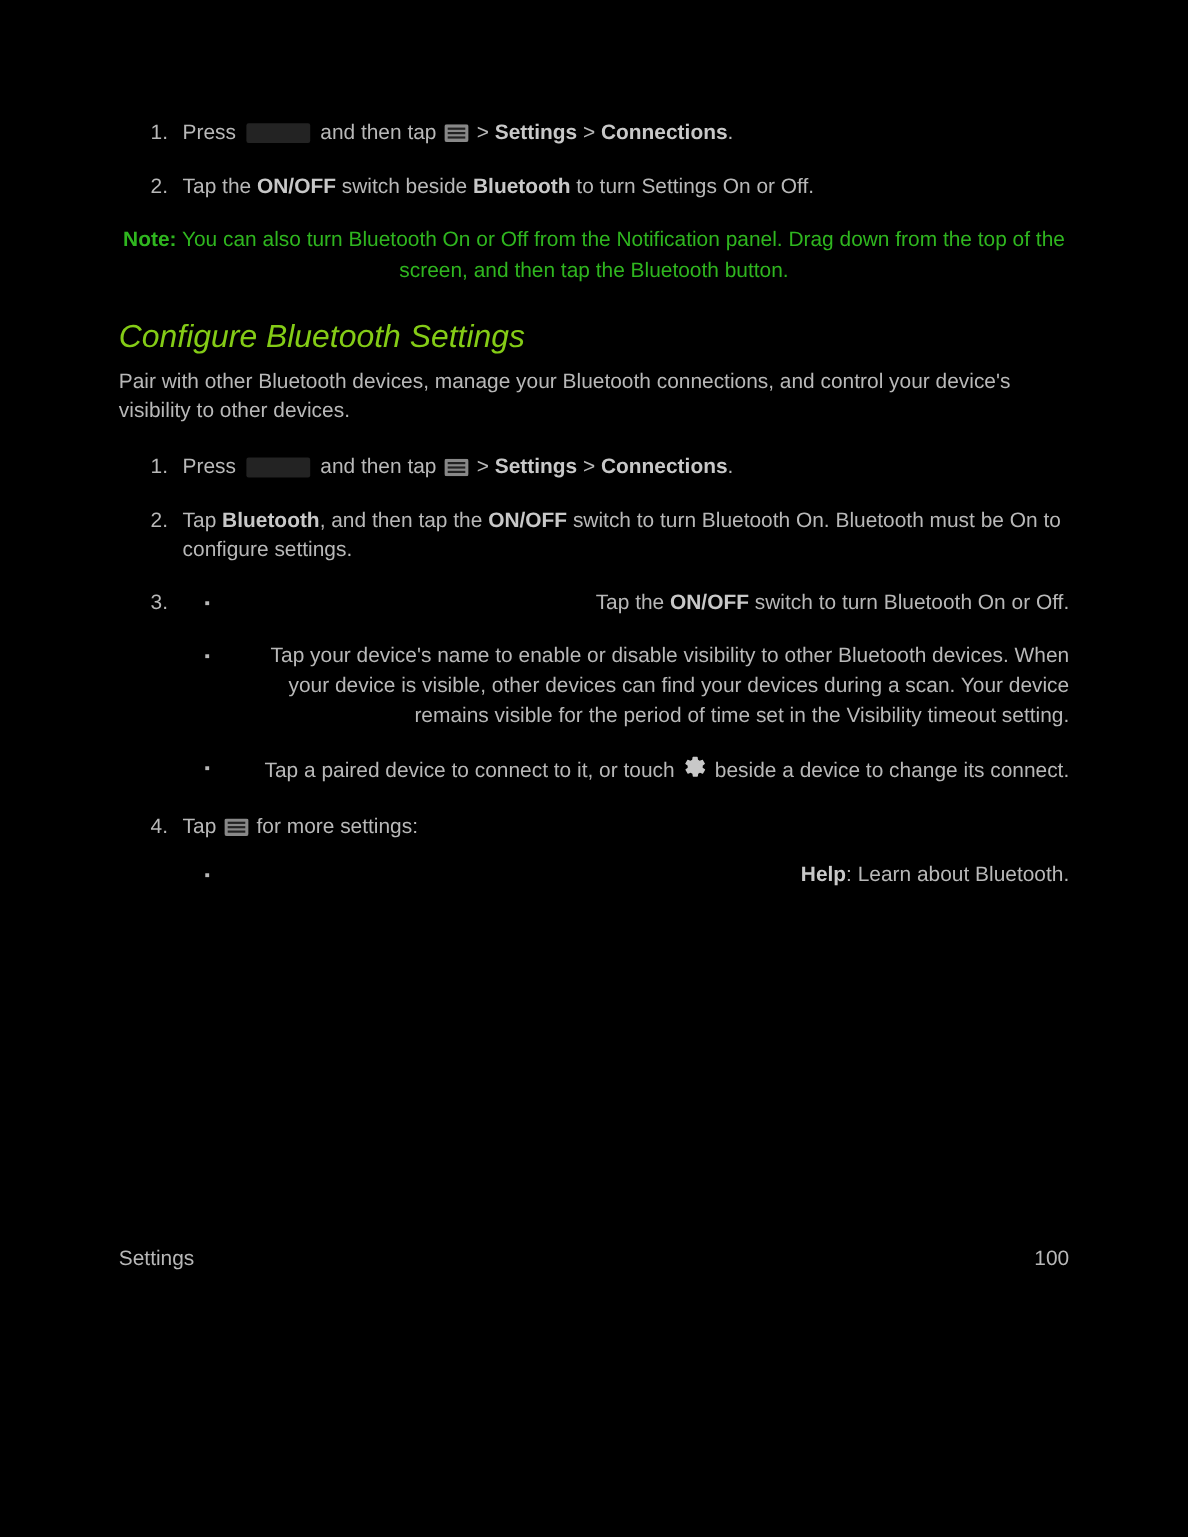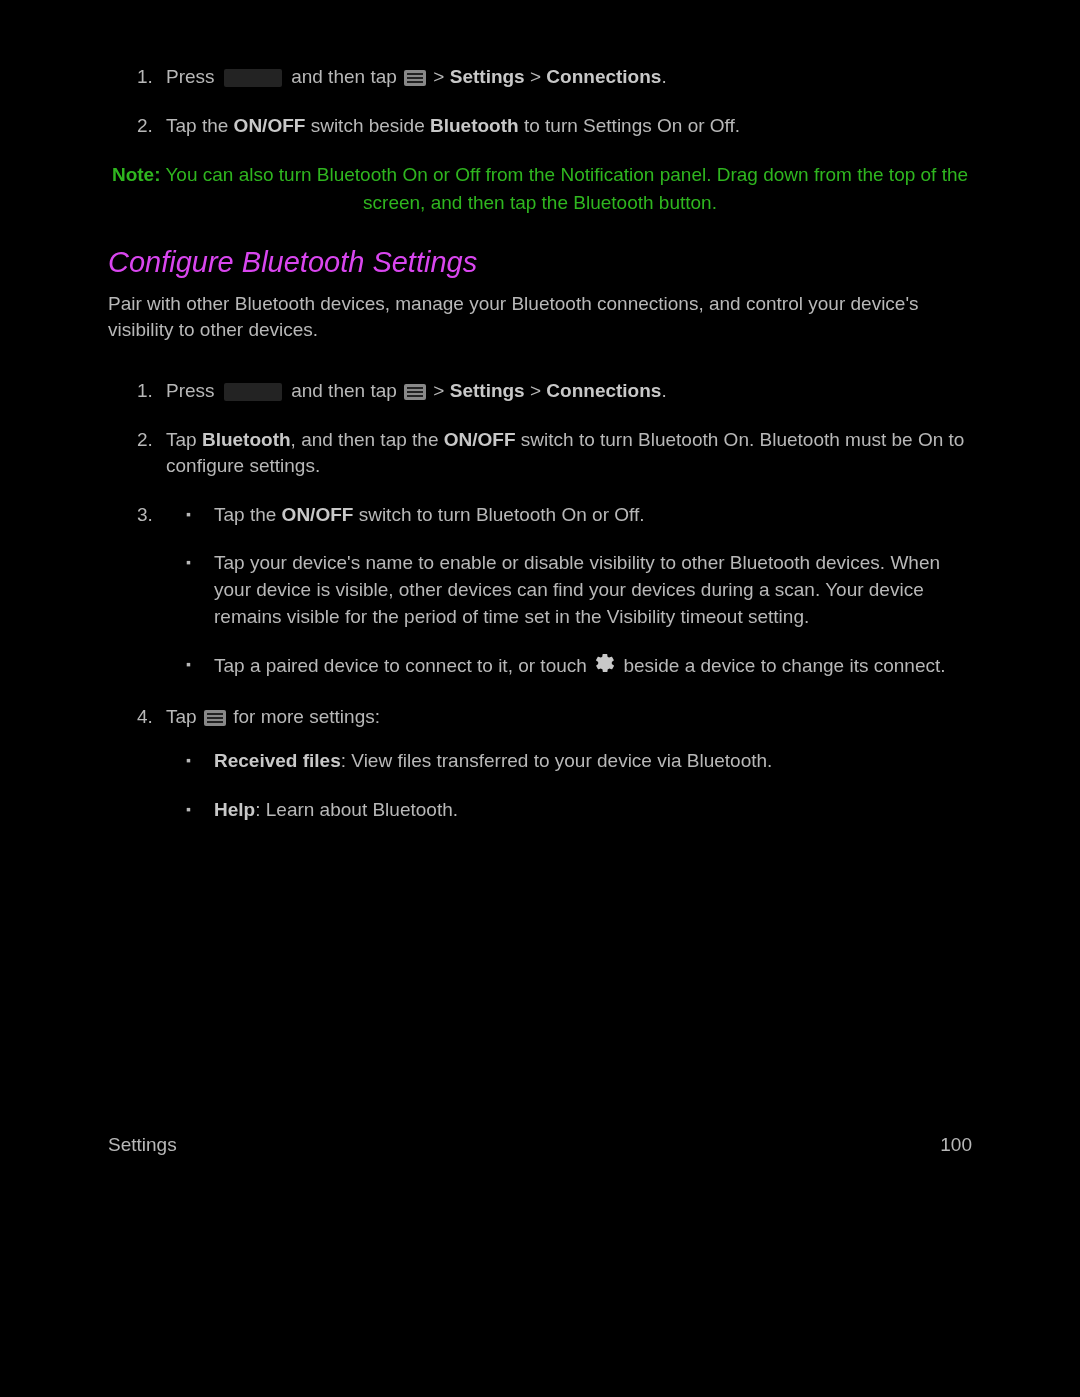--- a/index.html
+++ b/index.html
@@ -18,7 +18,7 @@
     position: relative;
   }
   .content {
-    padding: 64px 108px 0 108px;
+    padding: 108px 108px 0 108px;
   }
   ol.main-list {
     list-style: decimal;

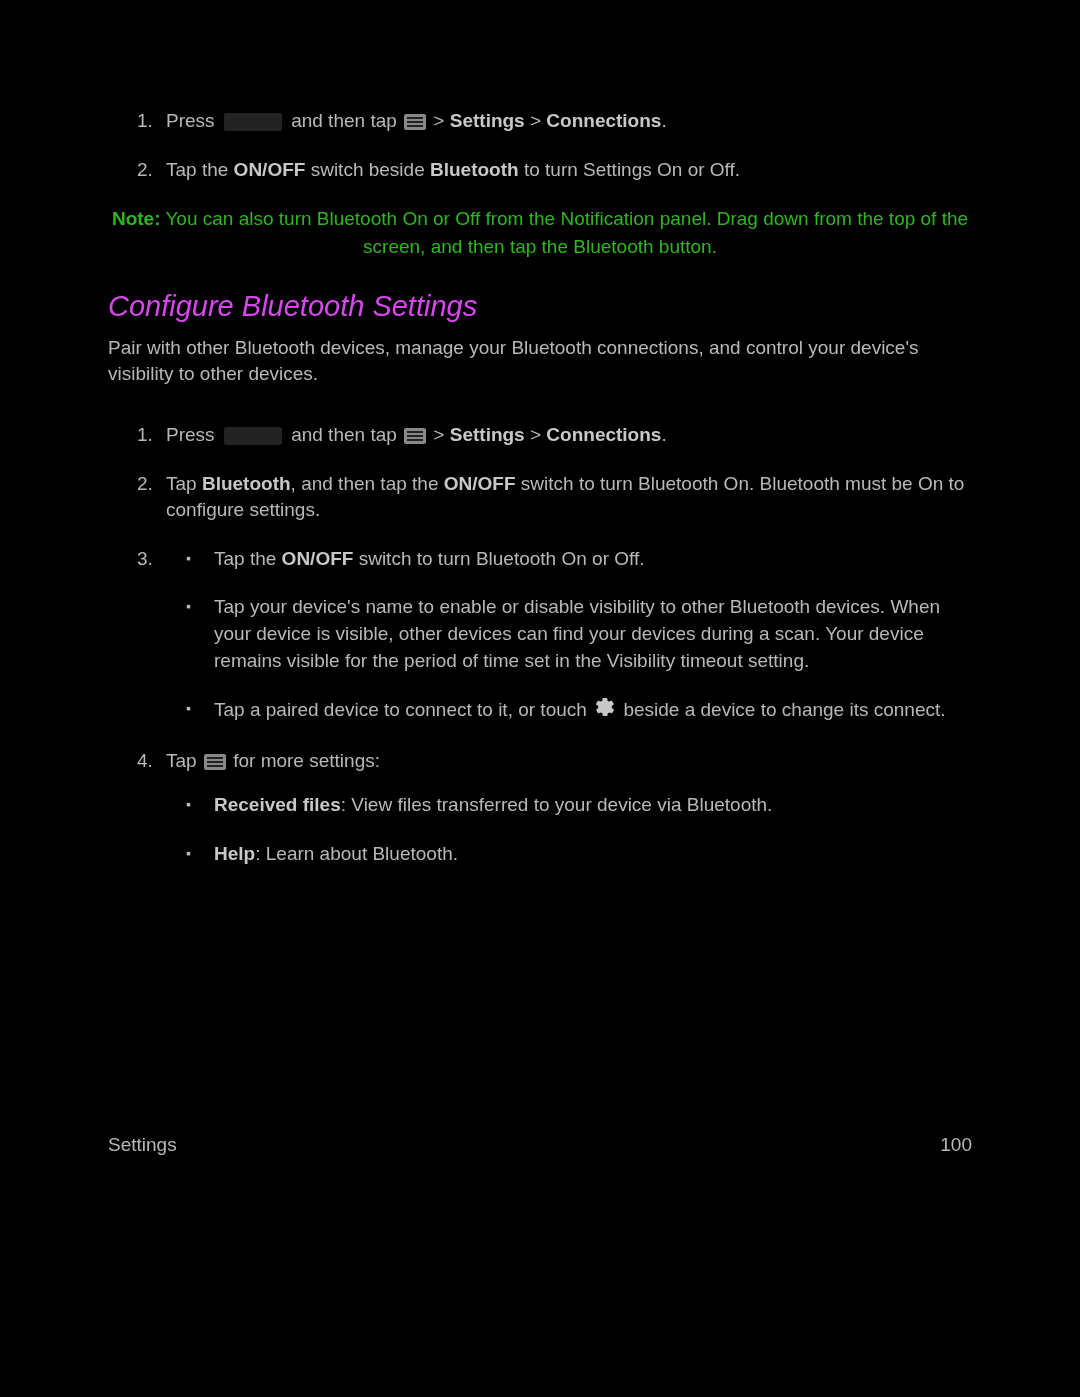--- a/index.html
+++ b/index.html
@@ -58,7 +58,7 @@
     font-weight: bold;
   }
   .heading {
-    color: #d946ef;
+    color: #84cc16;
     font-style: italic;
     font-size: 29px;
     margin-bottom: 8px;

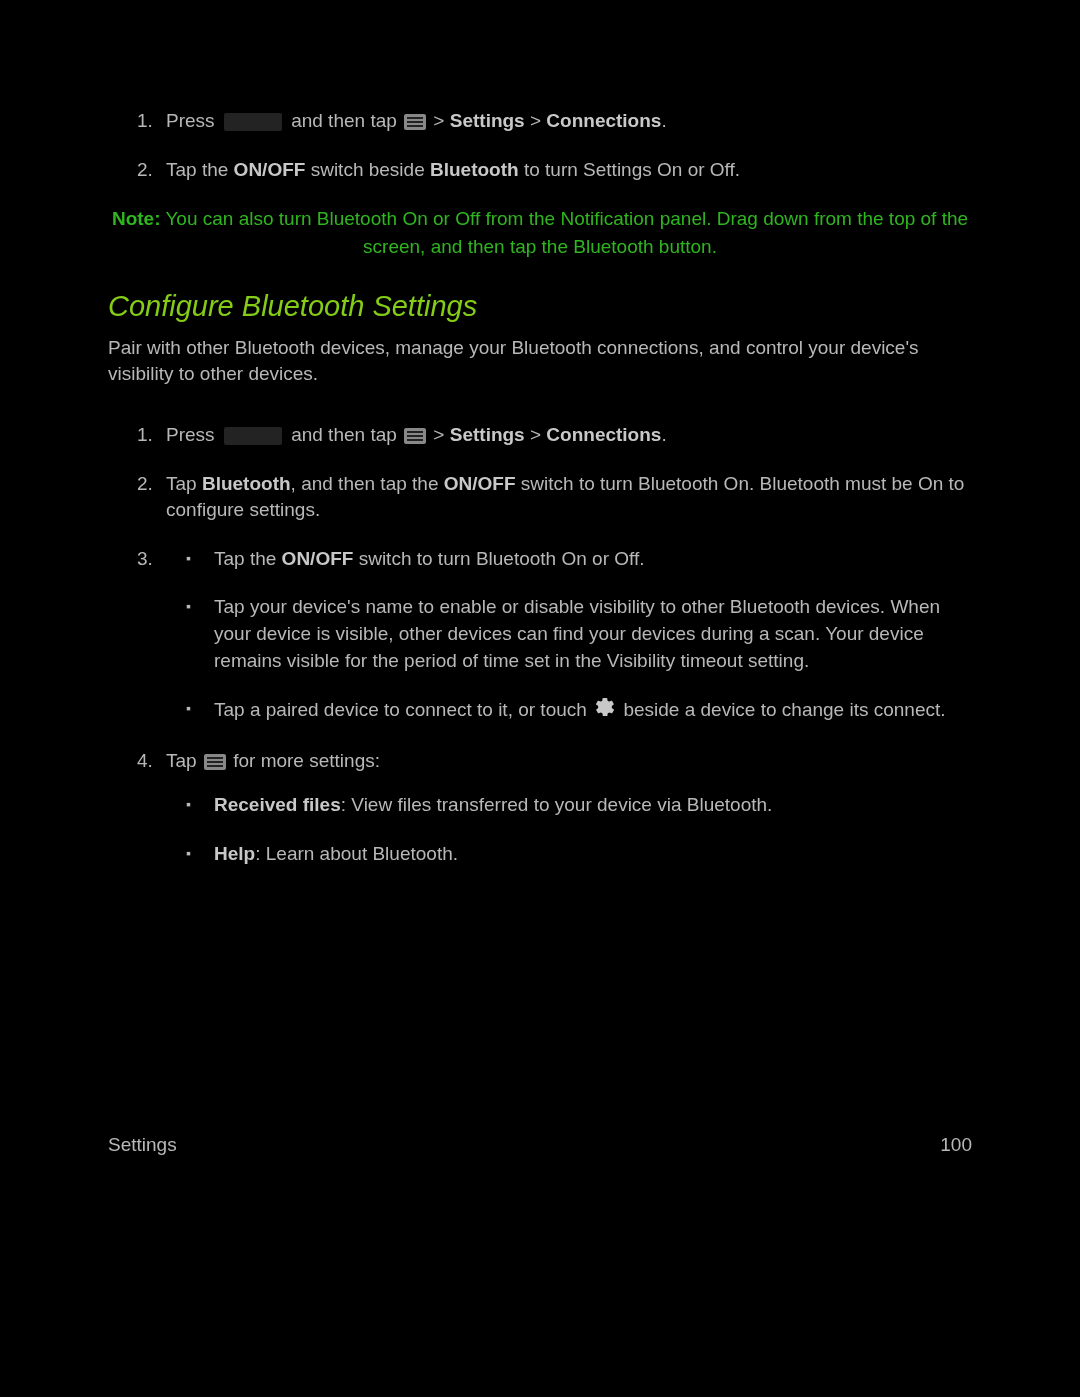--- a/index.html
+++ b/index.html
@@ -65,7 +65,7 @@
     font-weight: normal;
   }
   .intro {
-    margin-bottom: 34px;
+    margin-bottom: 24px;
     line-height: 1.4;
   }
   .bold {

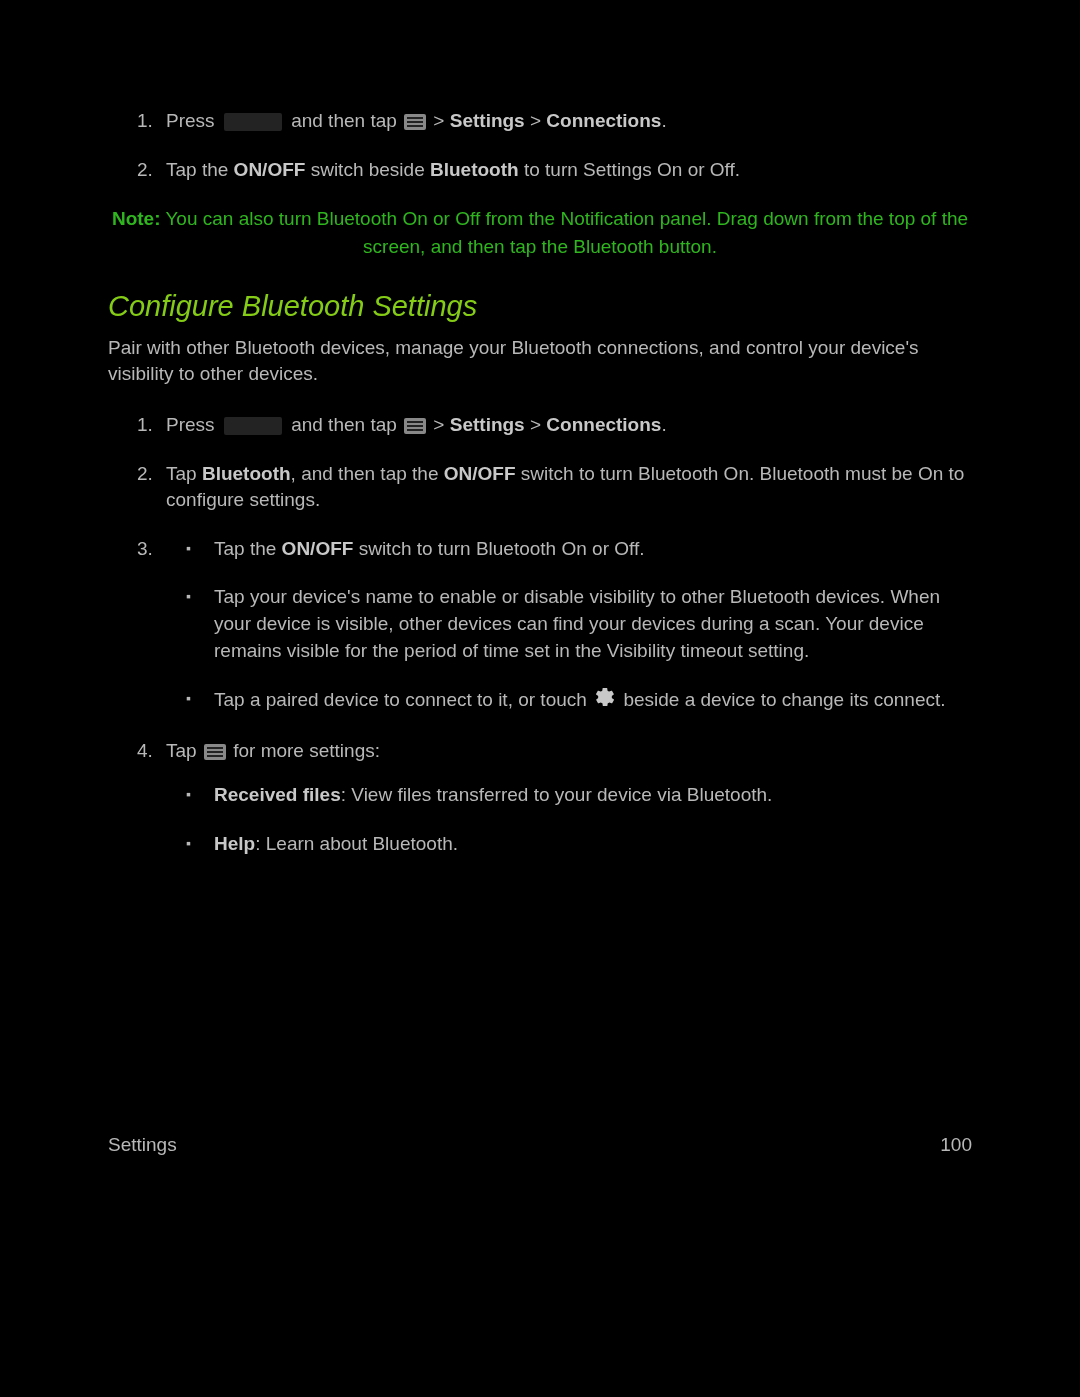--- a/index.html
+++ b/index.html
@@ -38,6 +38,7 @@
     position: relative;
     margin-bottom: 22px;
     padding-left: 10px;
+    text-align: right;
   }
   ul.sub-list > li::before {
     content: "▪";

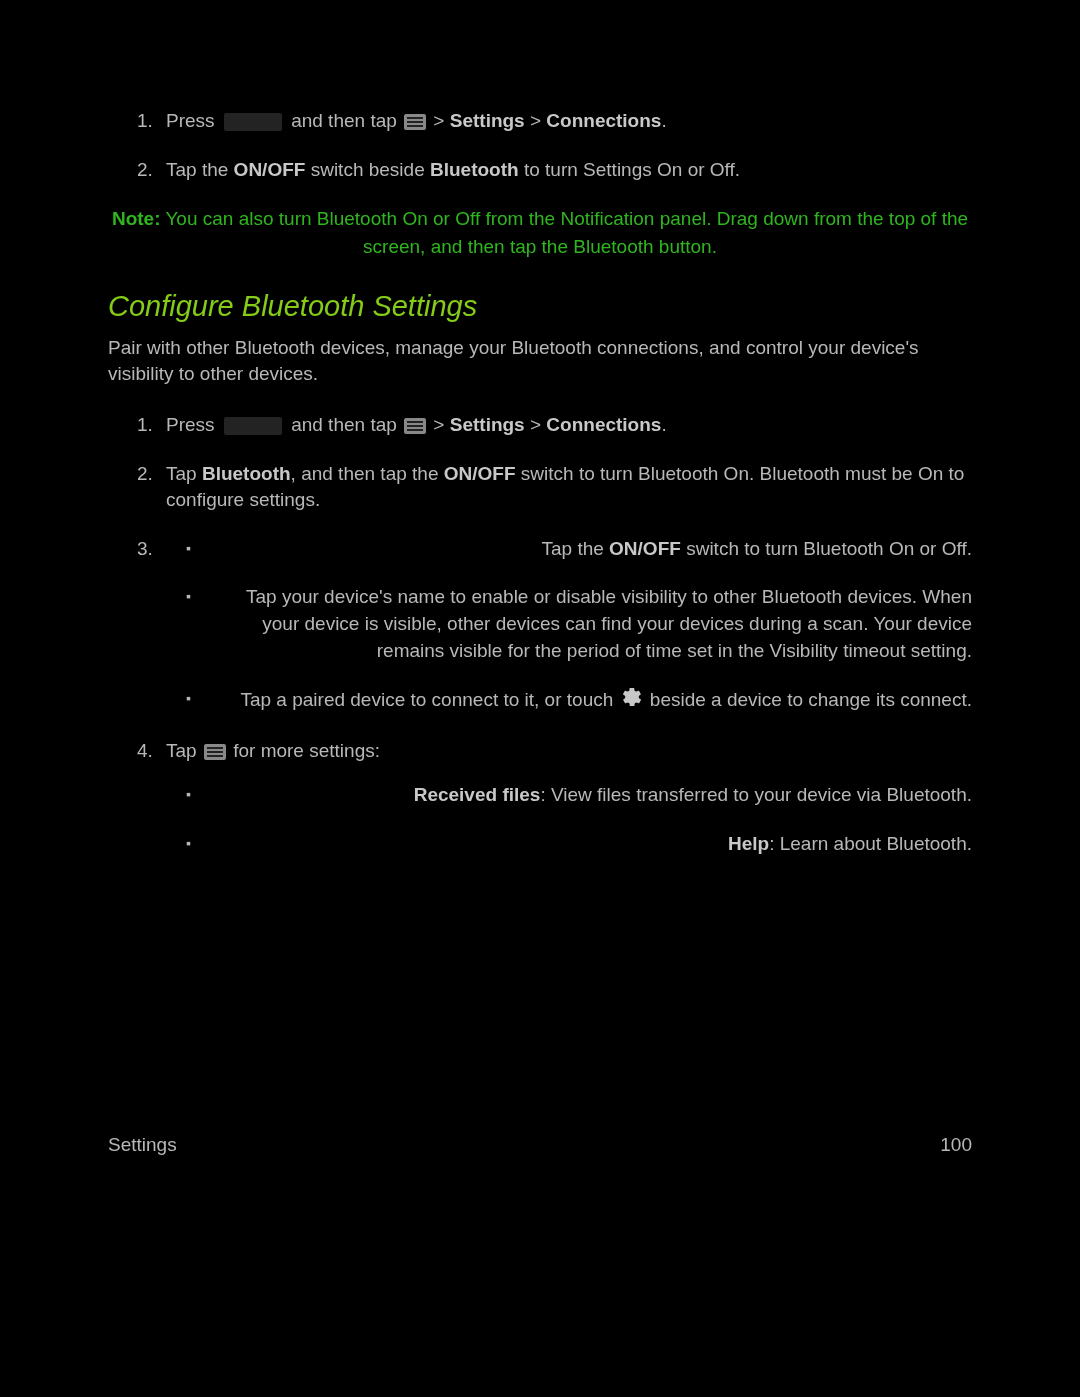--- a/index.html
+++ b/index.html
@@ -167,9 +167,6 @@
           </svg></span><span> for more settings:</span>
       <ul class="sub-list">
         <li>
-          <span class="bold">Received files</span><span>: View files transferred to your device via Bluetooth.</span>
-        </li>
-        <li>
           <span class="bold">Help</span><span>: Learn about Bluetooth.</span>
         </li>
       </ul>

